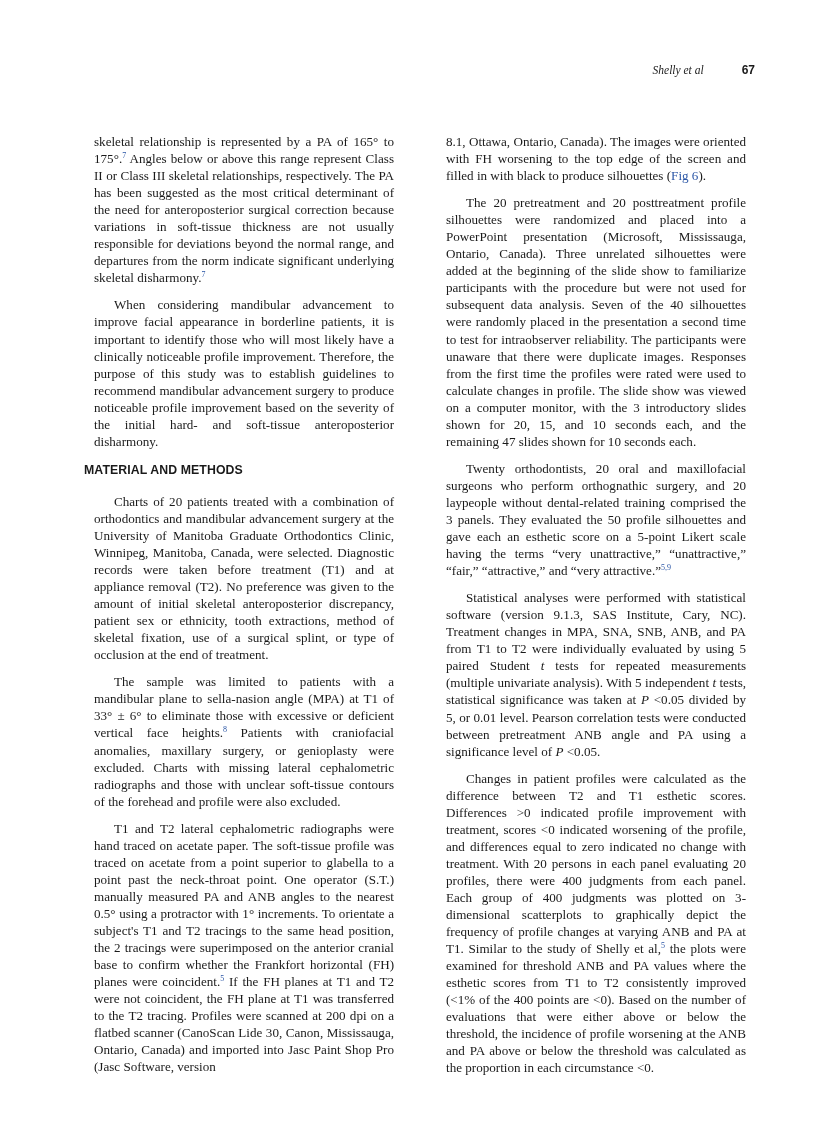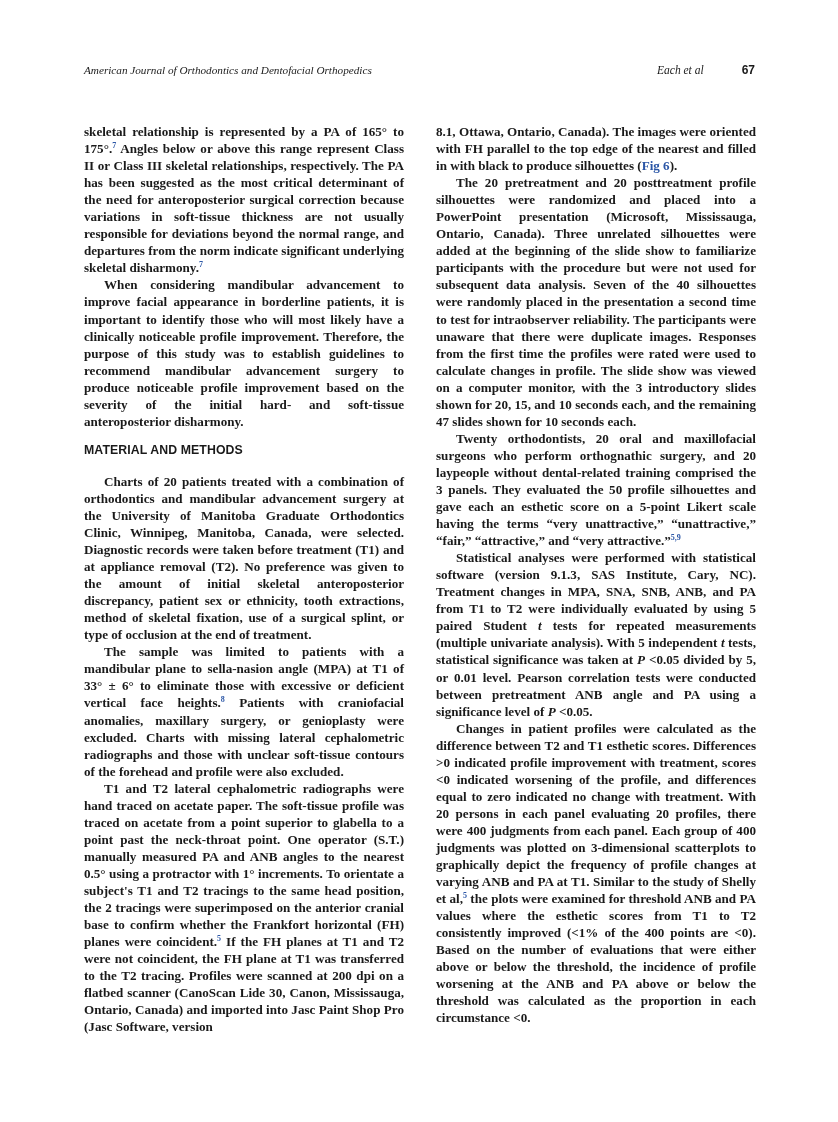--- a/index.html
+++ b/index.html
@@ -27,7 +27,6 @@
 
 <div class="header">
   <div class="hdr-left">
-    <div>American Journal of Orthodontics and Dentofacial Orthopedics</div>
   </div>
   <div class="hdr-right">
     <span class="auth">Each et al</span><span class="pg">67</span>

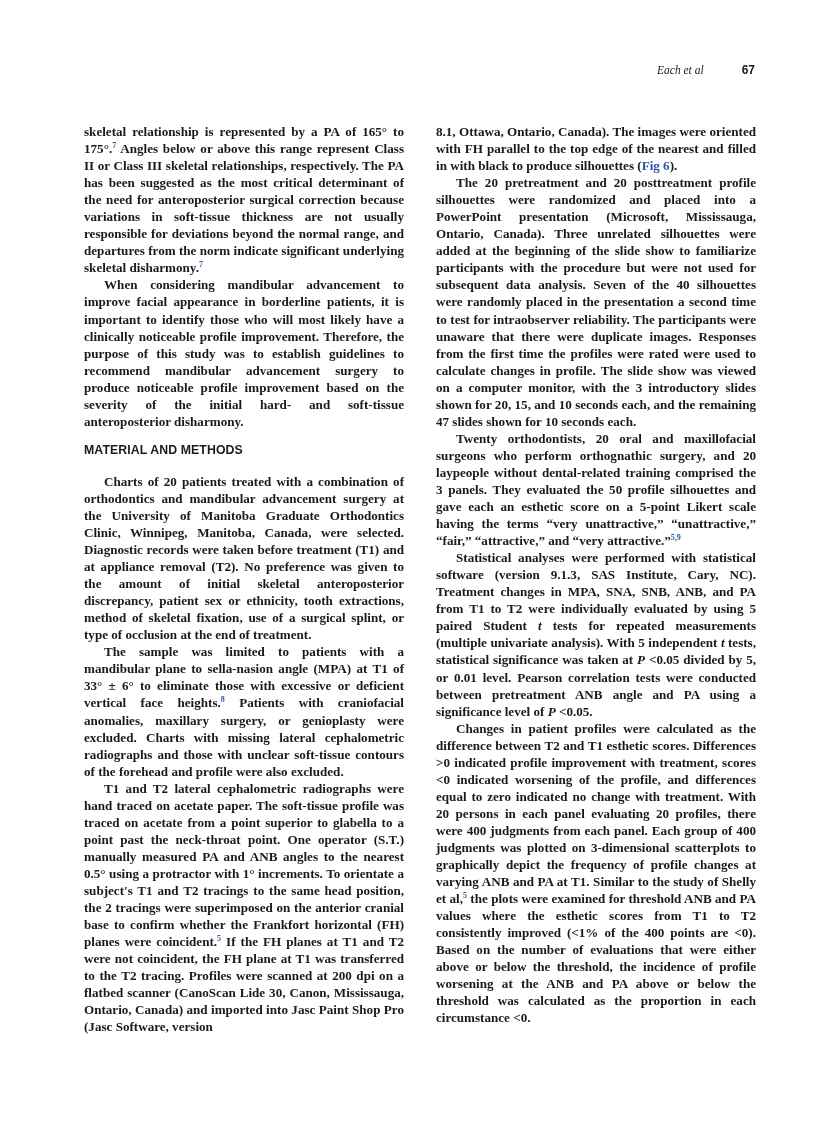--- a/index.html
+++ b/index.html
@@ -29,7 +29,7 @@
   <div class="hdr-left">
   </div>
   <div class="hdr-right">
-    <span class="auth">Each et al</span><span class="pg">67</span>
+    <span class="auth">Shelly et al</span><span class="pg">67</span>
   </div>
 </div>
 

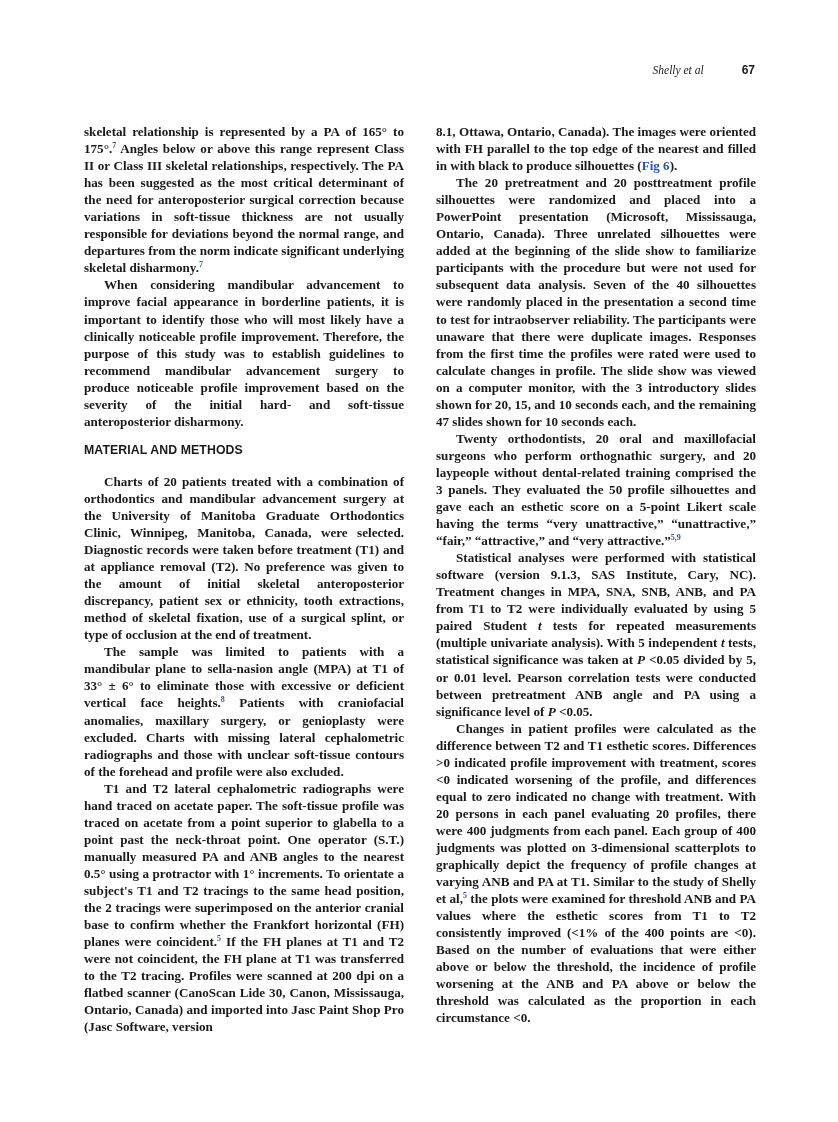--- a/index.html
+++ b/index.html
@@ -14,7 +14,7 @@
          text-align:justify; }
   .col-left { left:84px; }
   .col-right { left:436px; }
-  .col p { margin:0; text-indent:0;font-weight:bold; }
+  .col p { margin:10px; text-indent:0; }
   .col p.ind { text-indent:20px; }
   .col h2 { font-family:"Liberation Sans", sans-serif; font-weight:bold; font-size:12.3px;
             margin:12px 0 15px 0; letter-spacing:0.1px; line-height:16px; }

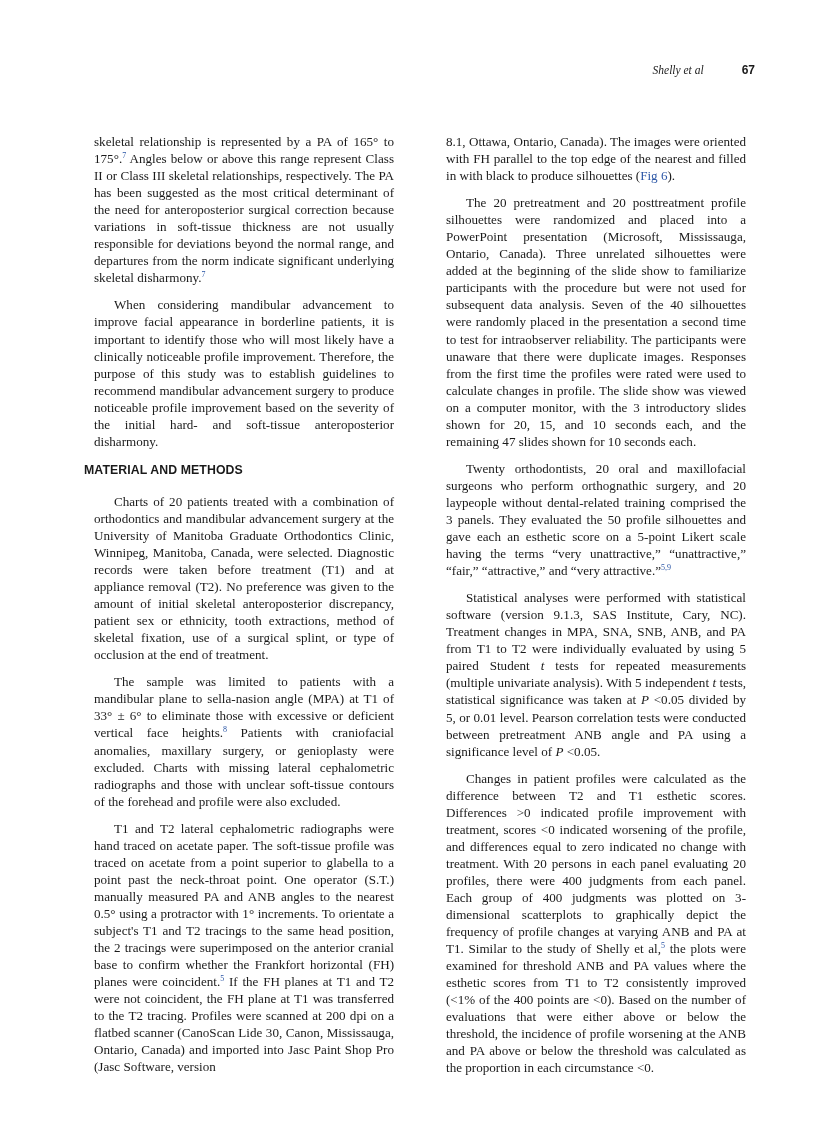--- a/index.html
+++ b/index.html
@@ -43,7 +43,7 @@
 </div>
 
 <div class="col col-right">
-  <p><span>8.1, Ottawa, Ontario, Canada). The images were oriented with FH parallel to the top edge of the nearest and filled in with black to produce silhouettes (</span><span class="ref">Fig 6</span><span>).</span></p>
+  <p><span>8.1, Ottawa, Ontario, Canada). The images were oriented with FH worsening to the top edge of the screen and filled in with black to produce silhouettes (</span><span class="ref">Fig 6</span><span>).</span></p>
   <p class="ind">The 20 pretreatment and 20 posttreatment profile silhouettes were randomized and placed into a PowerPoint presentation (Microsoft, Mississauga, Ontario, Canada). Three unrelated silhouettes were added at the beginning of the slide show to familiarize participants with the procedure but were not used for subsequent data analysis. Seven of the 40 silhouettes were randomly placed in the presentation a second time to test for intraobserver reliability. The participants were unaware that there were duplicate images. Responses from the first time the profiles were rated were used to calculate changes in profile. The slide show was viewed on a computer monitor, with the 3 introductory slides shown for 20, 15, and 10 seconds each, and the remaining 47 slides shown for 10 seconds each.</p>
   <p class="ind"><span>Twenty orthodontists, 20 oral and maxillofacial surgeons who perform orthognathic surgery, and 20 laypeople without dental-related training comprised the 3 panels. They evaluated the 50 profile silhouettes and gave each an esthetic score on a 5-point Likert scale having the terms “very unattractive,” “unattractive,” “fair,” “attractive,” and “very attractive.”</span><sup class="ref">5,9</sup></p>
   <p class="ind"><span>Statistical analyses were performed with statistical software (version 9.1.3, SAS Institute, Cary, NC). Treatment changes in MPA, SNA, SNB, ANB, and PA from T1 to T2 were individually evaluated by using 5 paired Student </span><span class="it">t</span><span> tests for repeated measurements (multiple univariate analysis). With 5 independent </span><span class="it">t</span><span> tests, statistical significance was taken at </span><span class="it">P</span><span> &lt;0.05 divided by 5, or 0.01 level. Pearson correlation tests were conducted between pretreatment ANB angle and PA using a significance level of </span><span class="it">P</span><span> &lt;0.05.</span></p>

